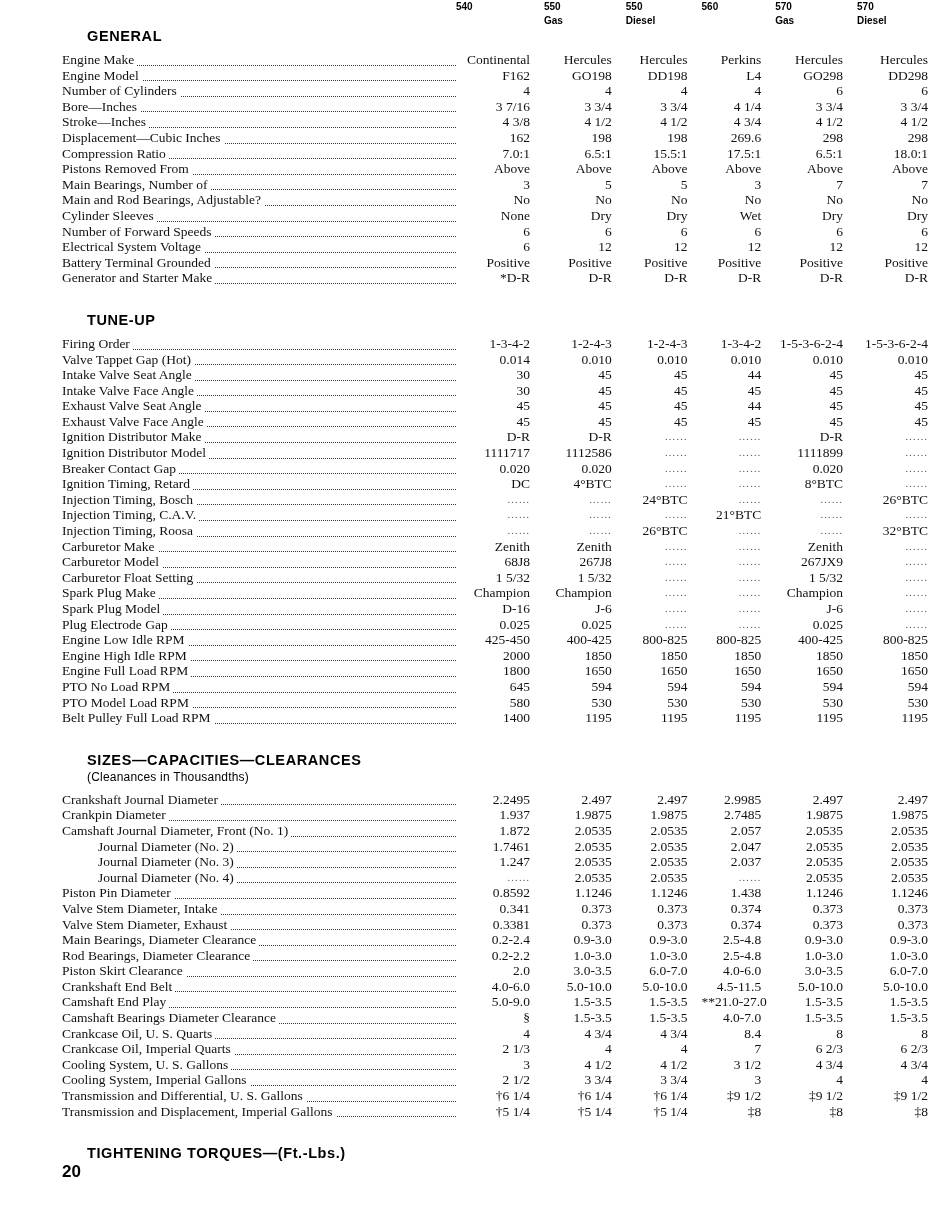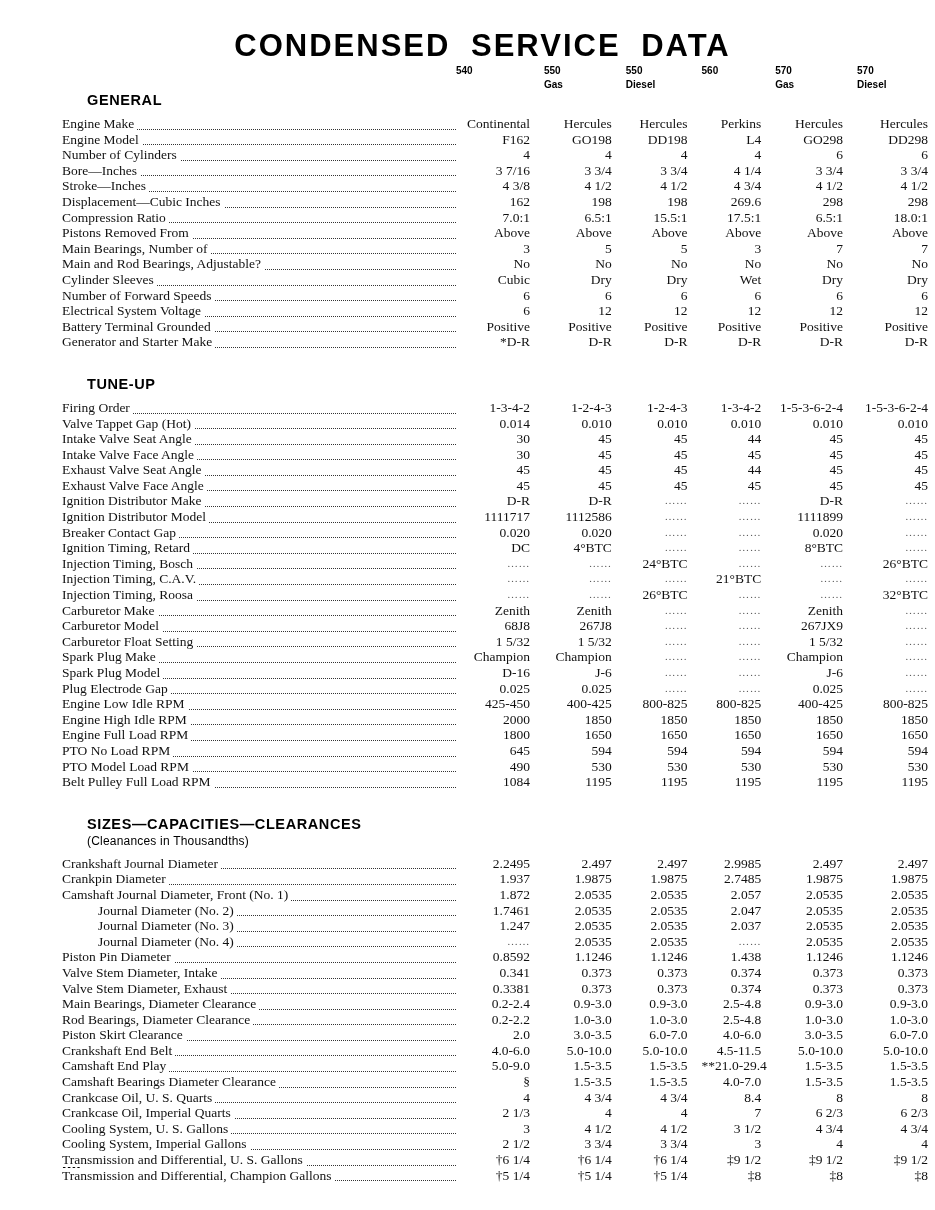--- a/index.html
+++ b/index.html
@@ -139,7 +139,6 @@
 
 <div class="page">
 
-  <h1 class="doc-title">CONDENSED SERVICE DATA</h1>
 
   <table class="spec">
     <colgroup>

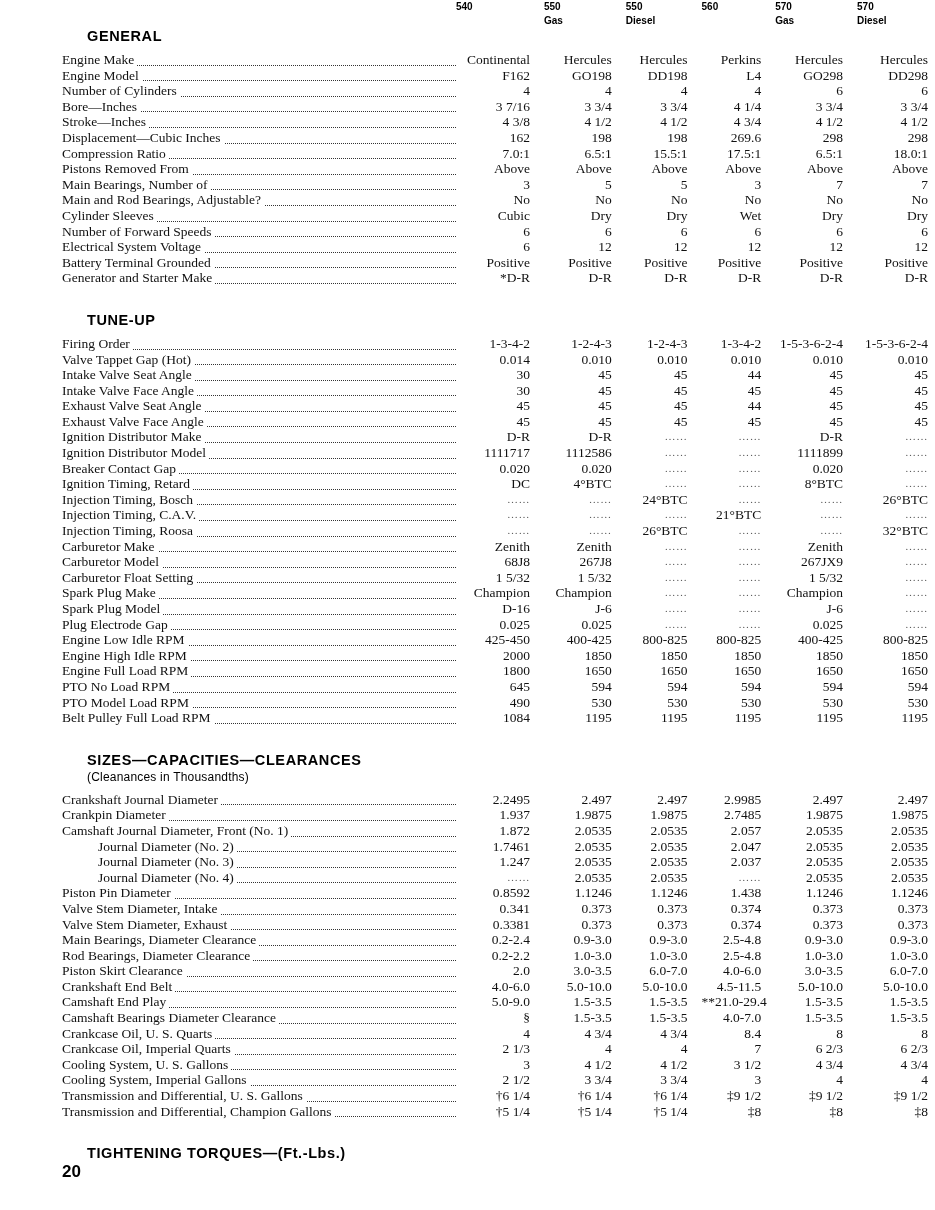--- a/index.html
+++ b/index.html
@@ -276,7 +276,7 @@
         </tr>
         <tr class="data-row">
           <td class="rlabel"><span class="leader"></span><span class="lbl-text">Cylinder Sleeves</span></td>
-          <td class="val">Cubic</td>
+          <td class="val">None</td>
           <td class="val">Dry</td>
           <td class="val">Dry</td>
           <td class="val">Wet</td>

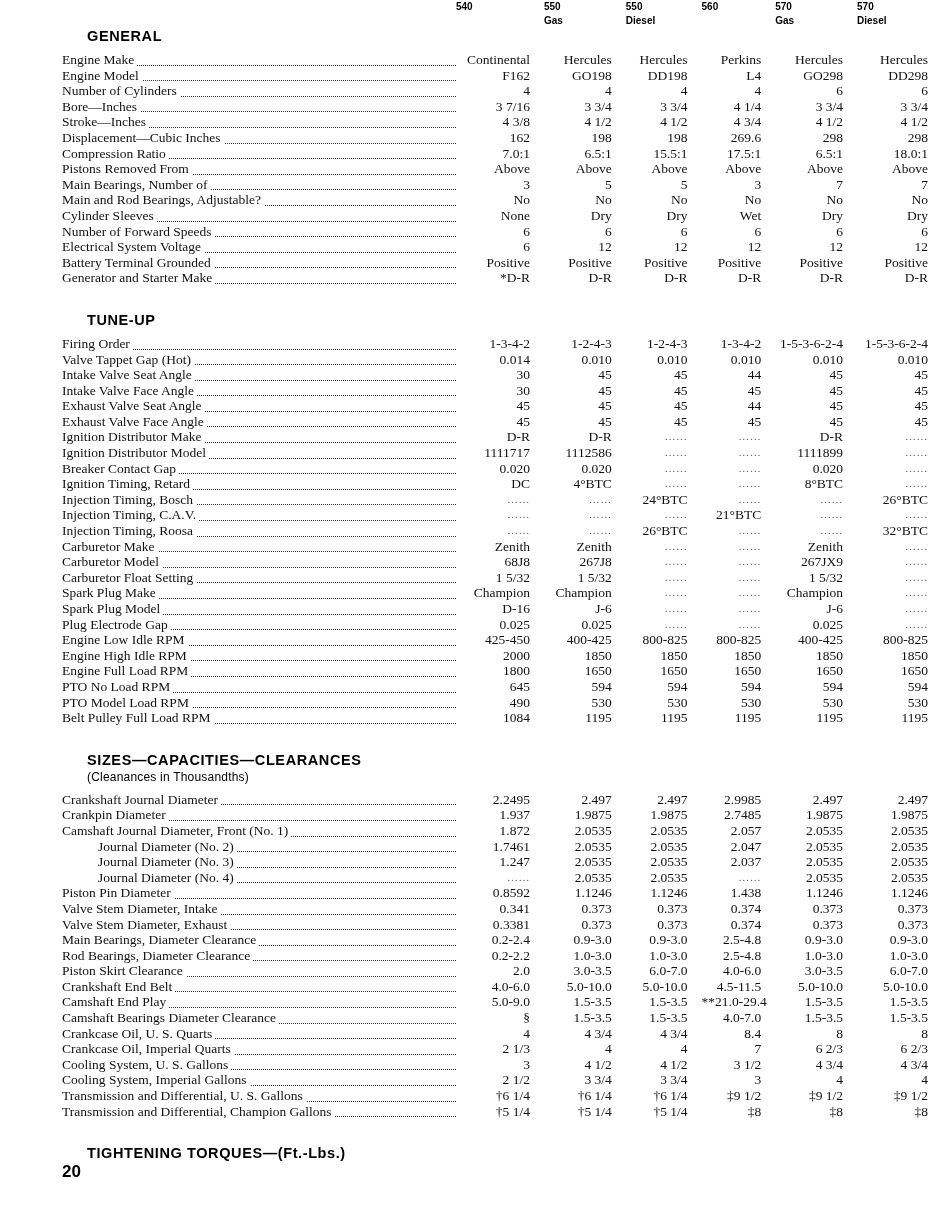--- a/index.html
+++ b/index.html
@@ -537,7 +537,7 @@
         </tr>
         <tr class="data-row">
           <td class="rlabel"><span class="leader"></span><span class="lbl-text">PTO Model Load RPM</span></td>
-          <td class="val">490</td>
+          <td class="val">580</td>
           <td class="val">530</td>
           <td class="val">530</td>
           <td class="val">530</td>

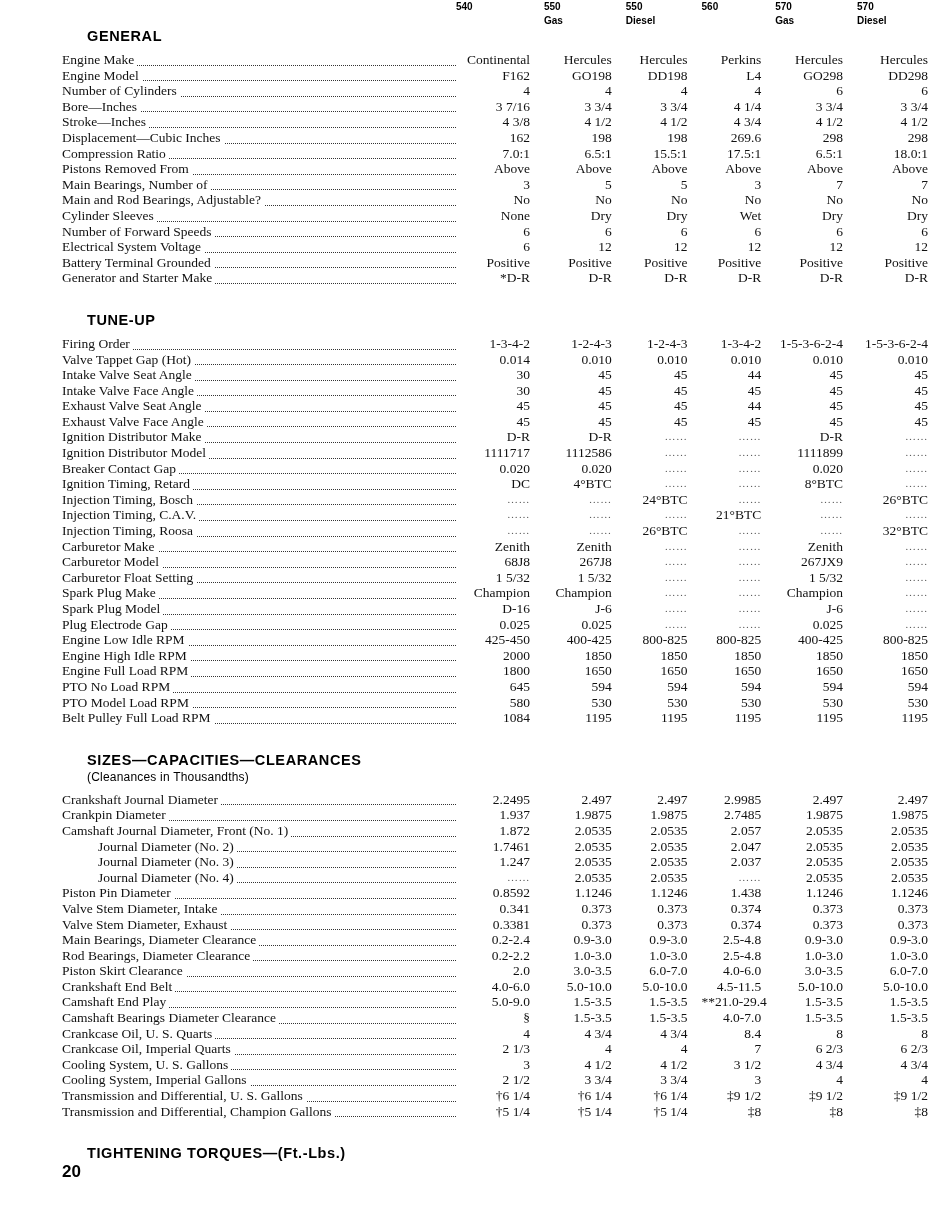--- a/index.html
+++ b/index.html
@@ -546,7 +546,7 @@
         </tr>
         <tr class="data-row">
           <td class="rlabel"><span class="leader"></span><span class="lbl-text">Belt Pulley Full Load RPM</span></td>
-          <td class="val">1084</td>
+          <td class="val">1400</td>
           <td class="val">1195</td>
           <td class="val">1195</td>
           <td class="val">1195</td>

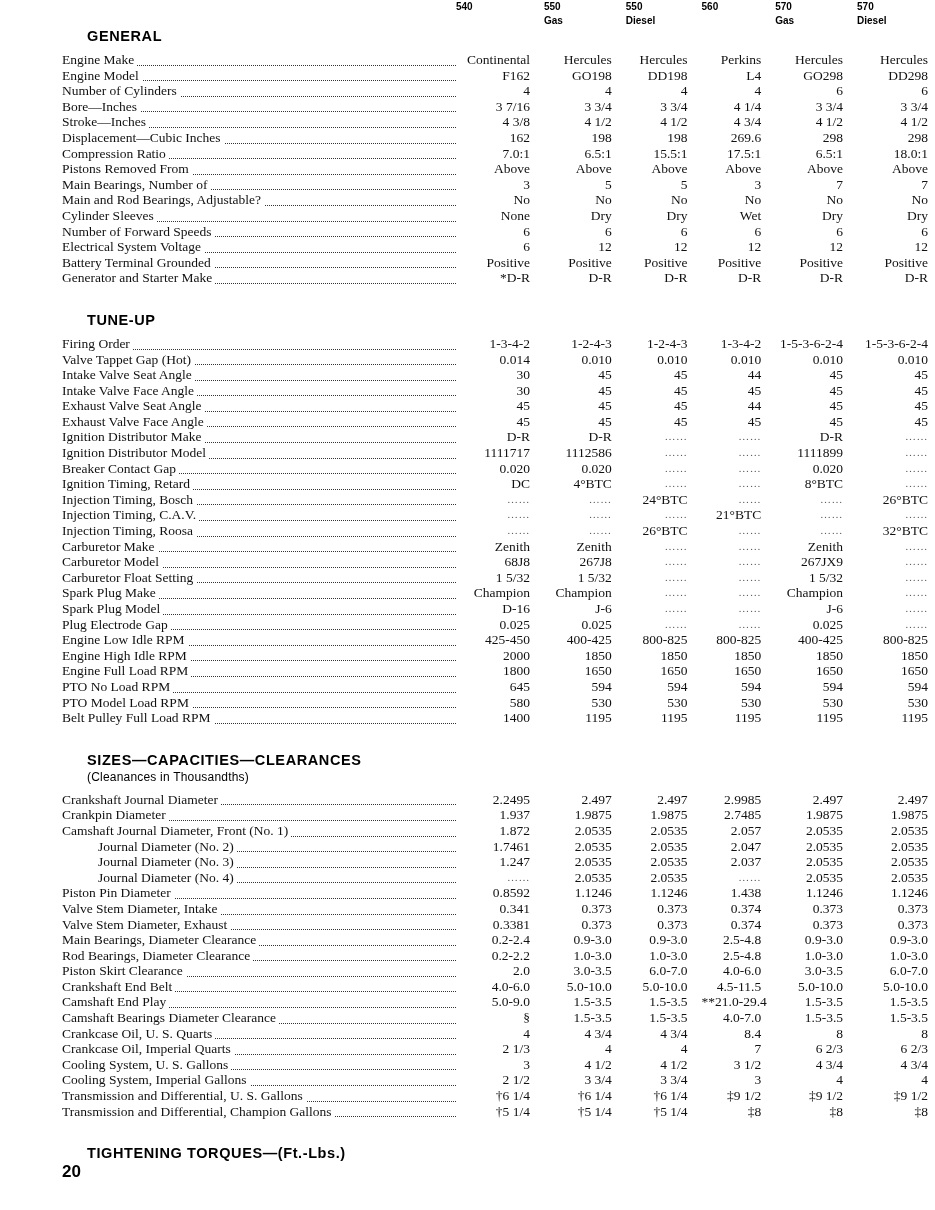--- a/index.html
+++ b/index.html
@@ -684,7 +684,7 @@
           <td class="val">5.0-9.0</td>
           <td class="val">1.5-3.5</td>
           <td class="val">1.5-3.5</td>
-          <td class="val">**21.0-29.4</td>
+          <td class="val">**21.0-27.0</td>
           <td class="val">1.5-3.5</td>
           <td class="val">1.5-3.5</td>
         </tr>

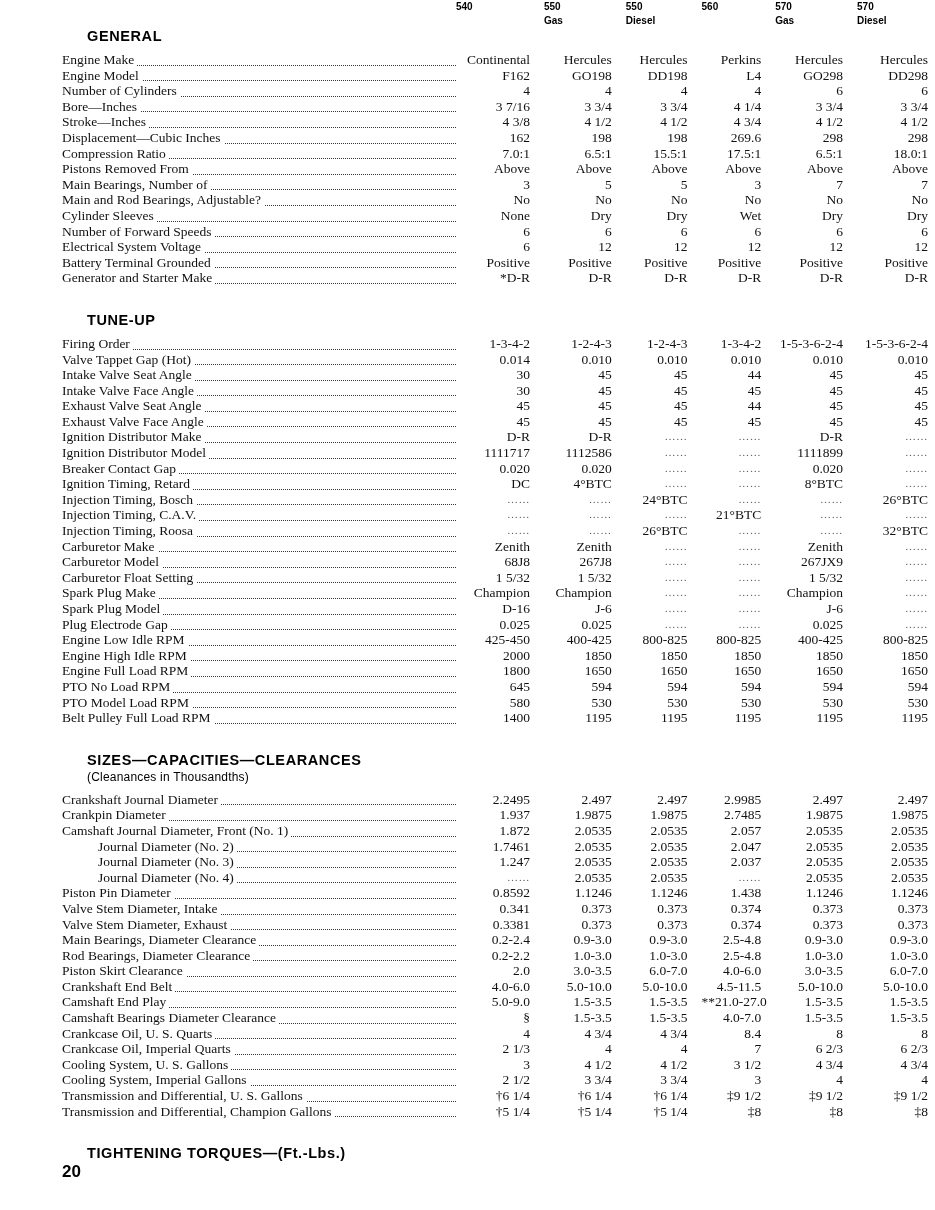--- a/index.html
+++ b/index.html
@@ -743,7 +743,7 @@
           <td class="val">‡9 1/2</td>
         </tr>
         <tr class="data-row">
-          <td class="rlabel"><span class="leader"></span><span class="lbl-text">Transmission and Differential, Champion Gallons</span></td>
+          <td class="rlabel"><span class="leader"></span><span class="lbl-text">Transmission and Displacement, Imperial Gallons</span></td>
           <td class="val">†5 1/4</td>
           <td class="val">†5 1/4</td>
           <td class="val">†5 1/4</td>

